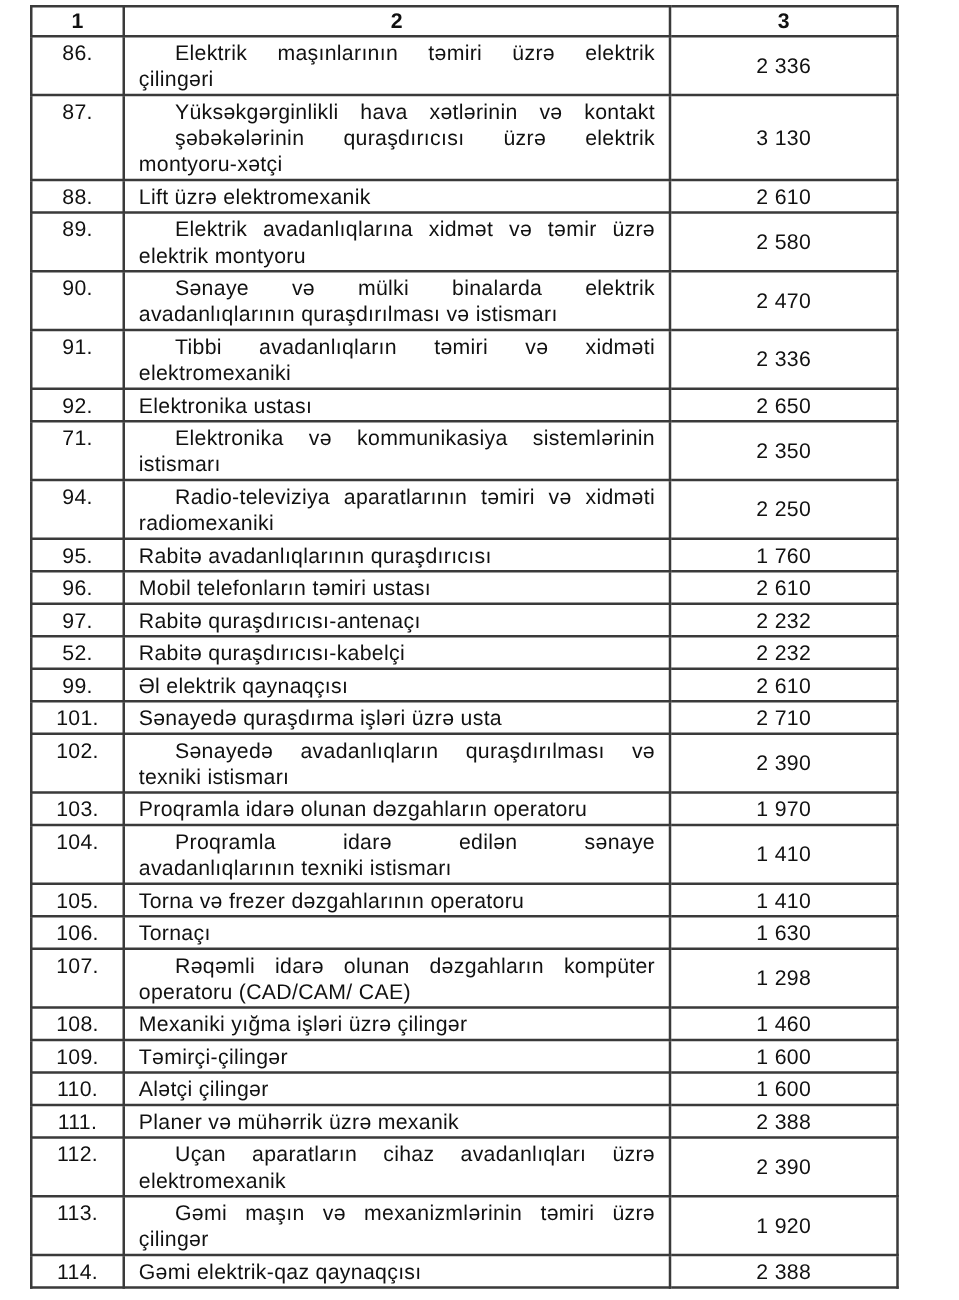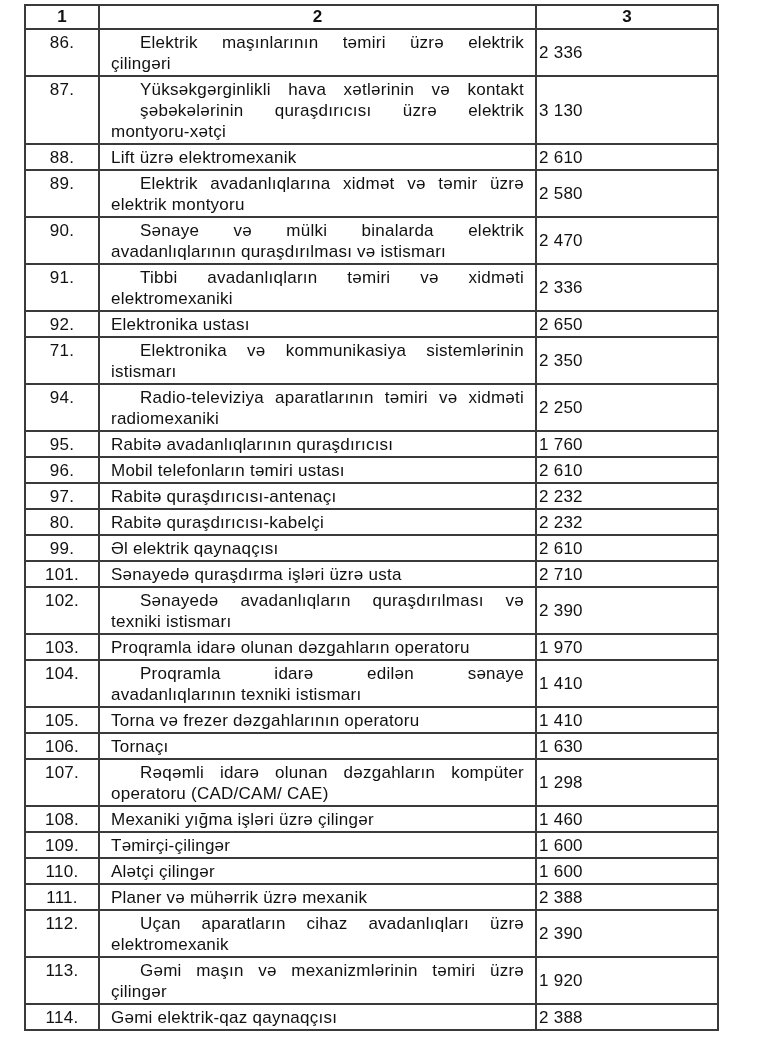--- a/index.html
+++ b/index.html
@@ -55,7 +55,7 @@
     margin-left: 29px;
   }
   td.c3 {
-    text-align: left;
+    text-align: center;
     vertical-align: middle;
     padding: 1px 2px;
     margin-left: 48px;

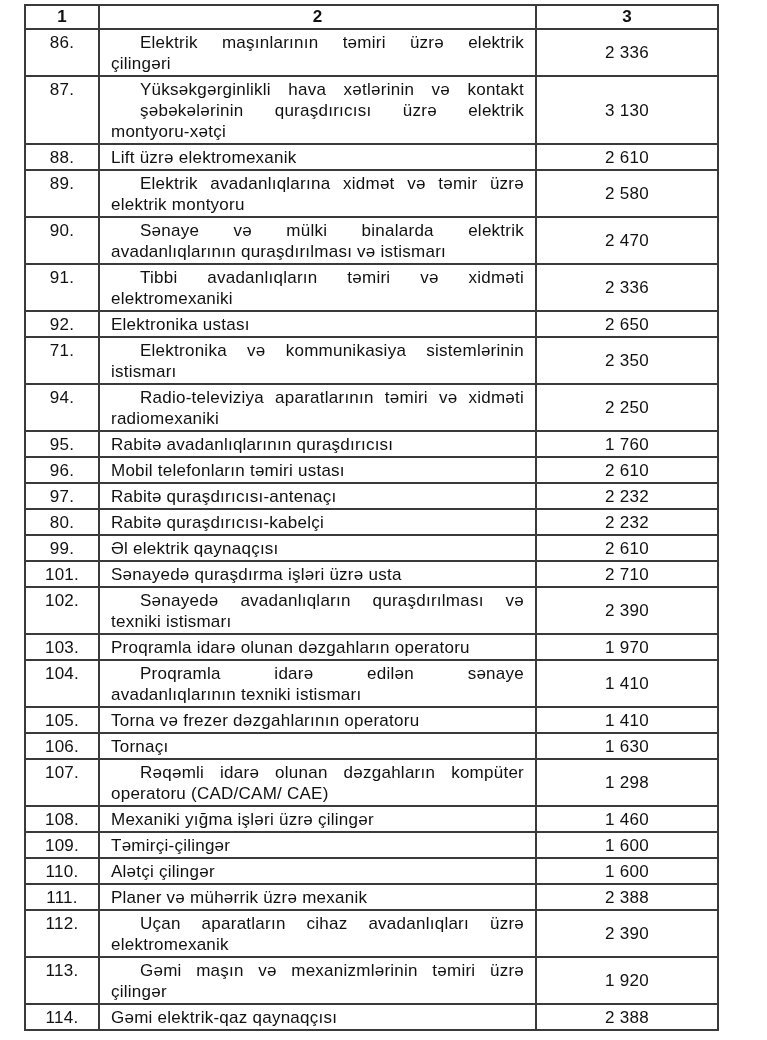--- a/index.html
+++ b/index.html
@@ -184,7 +184,7 @@
   </tr>
 
   <tr>
-    <td class="c1">80.</td>
+    <td class="c1">52.</td>
     <td class="c2">
             <div class="ln">Rabitə quraşdırıcısı-kabelçi</div>
           </td>

